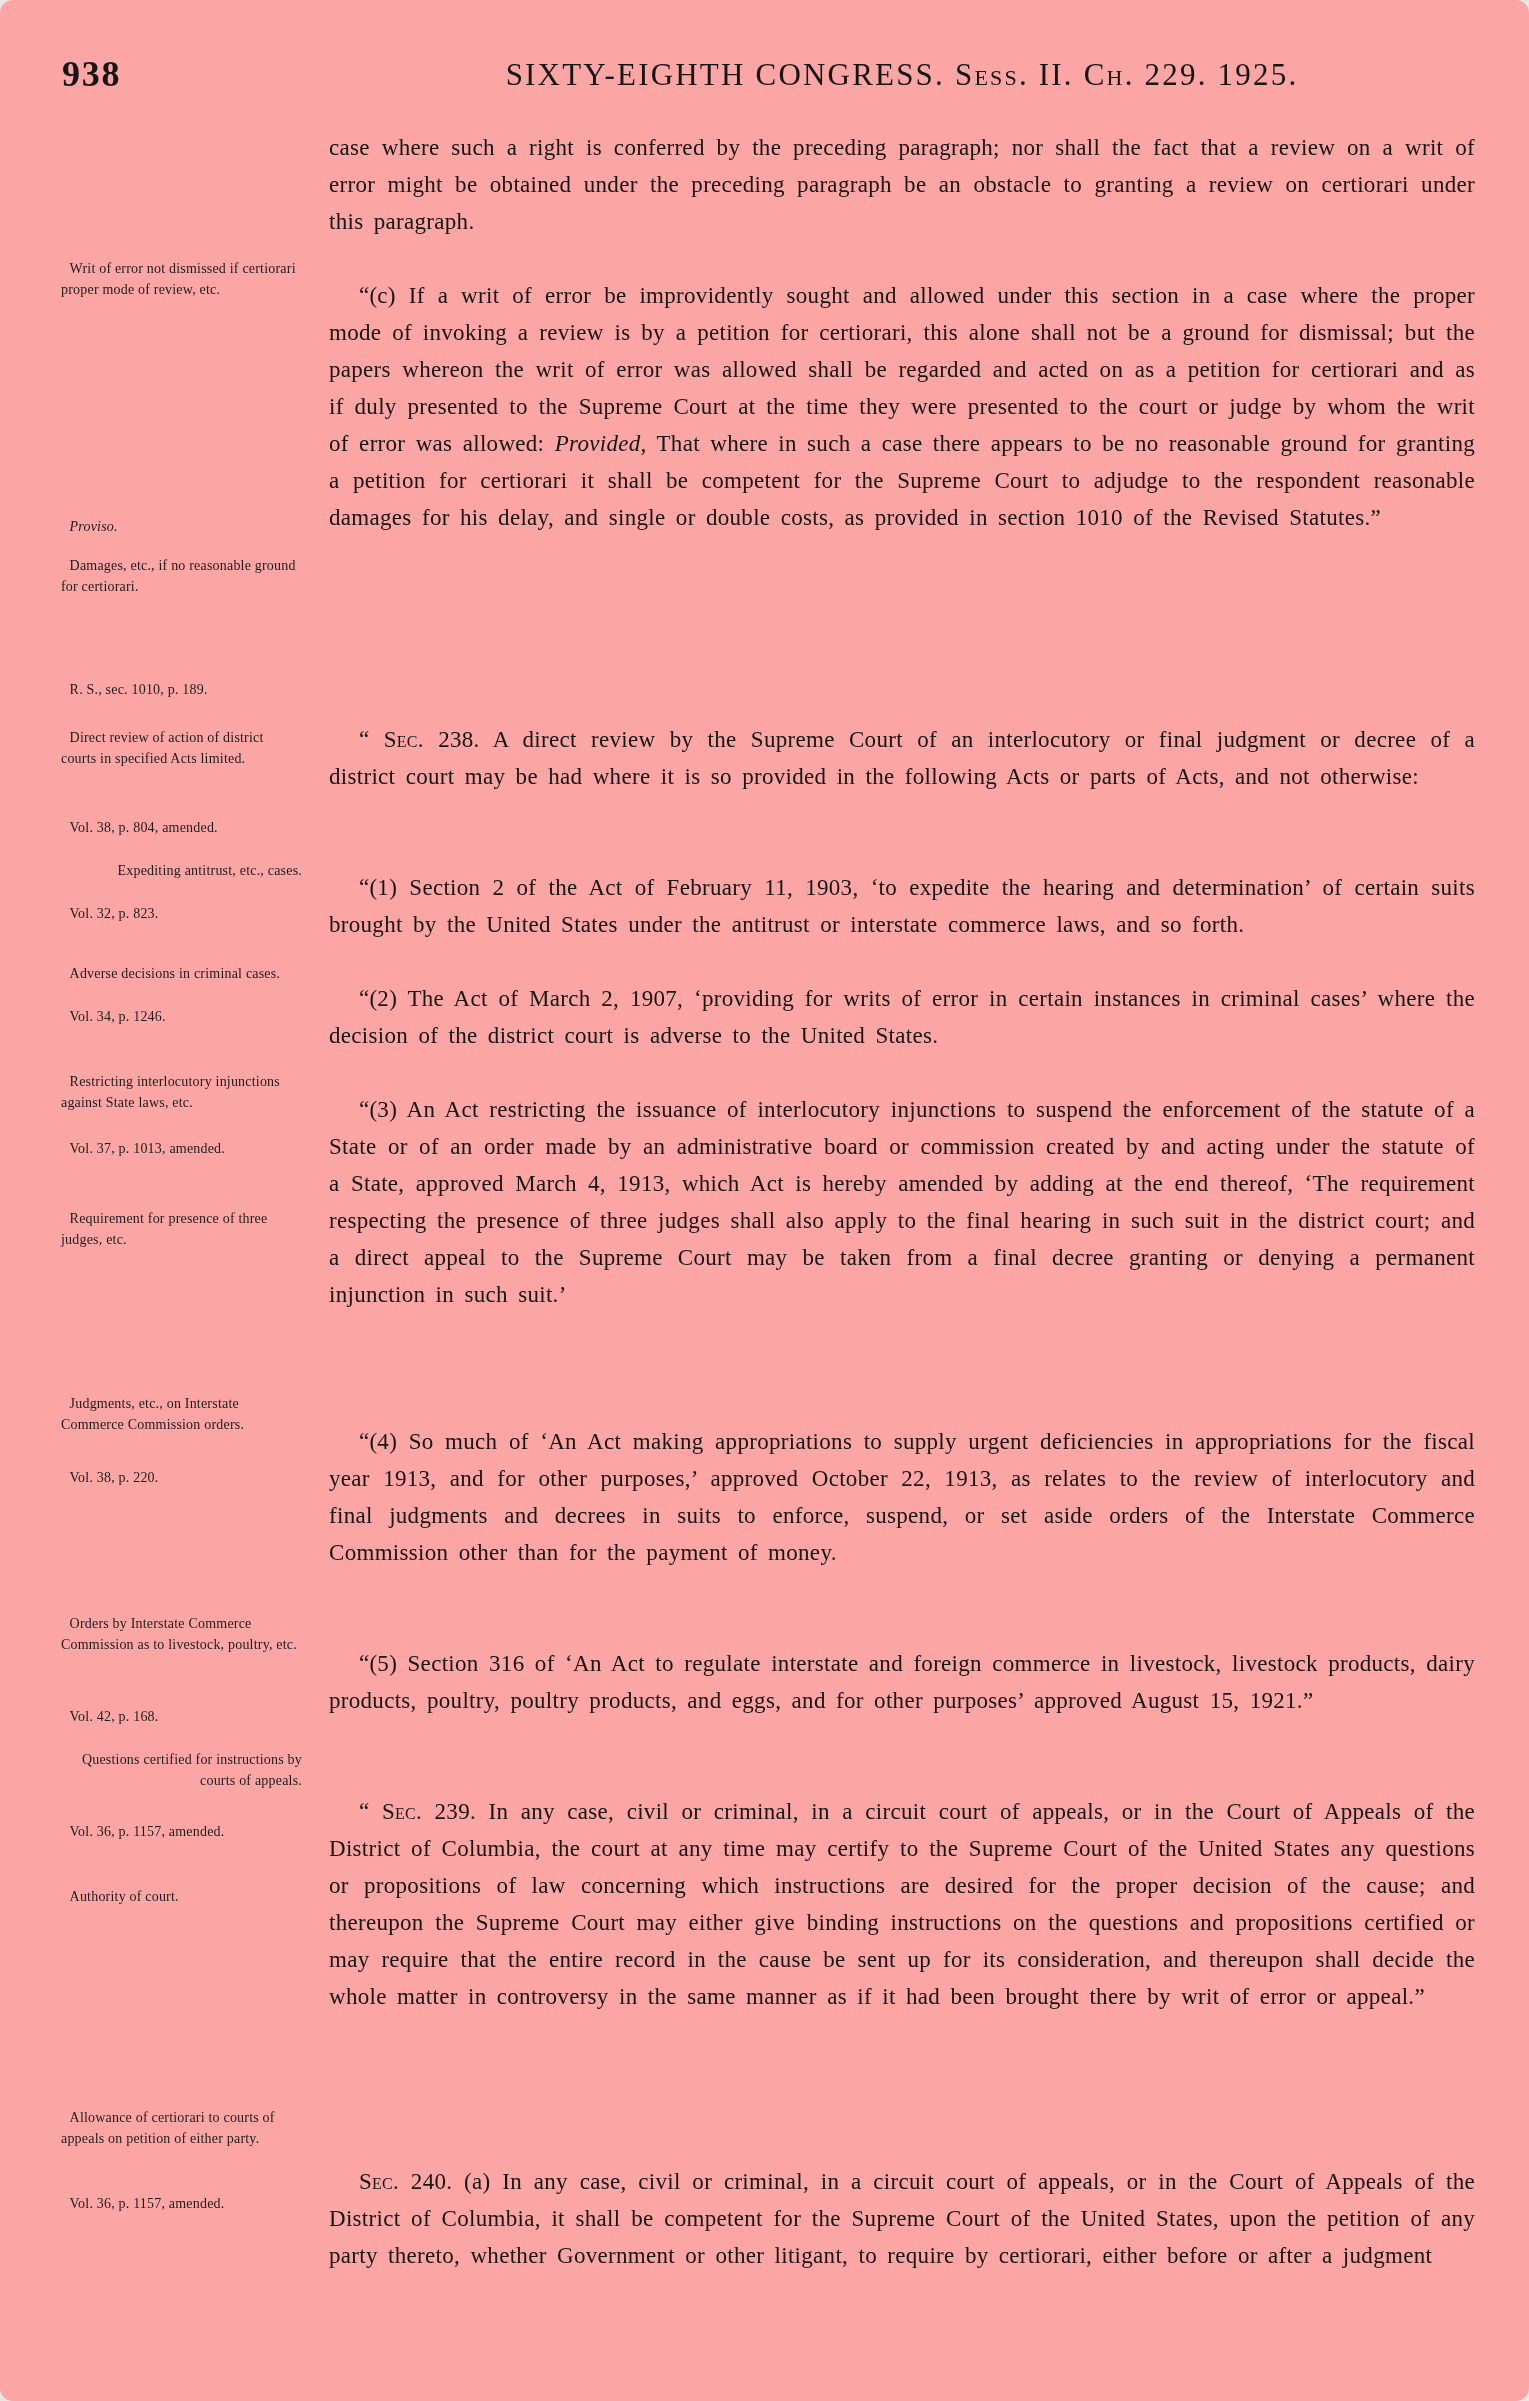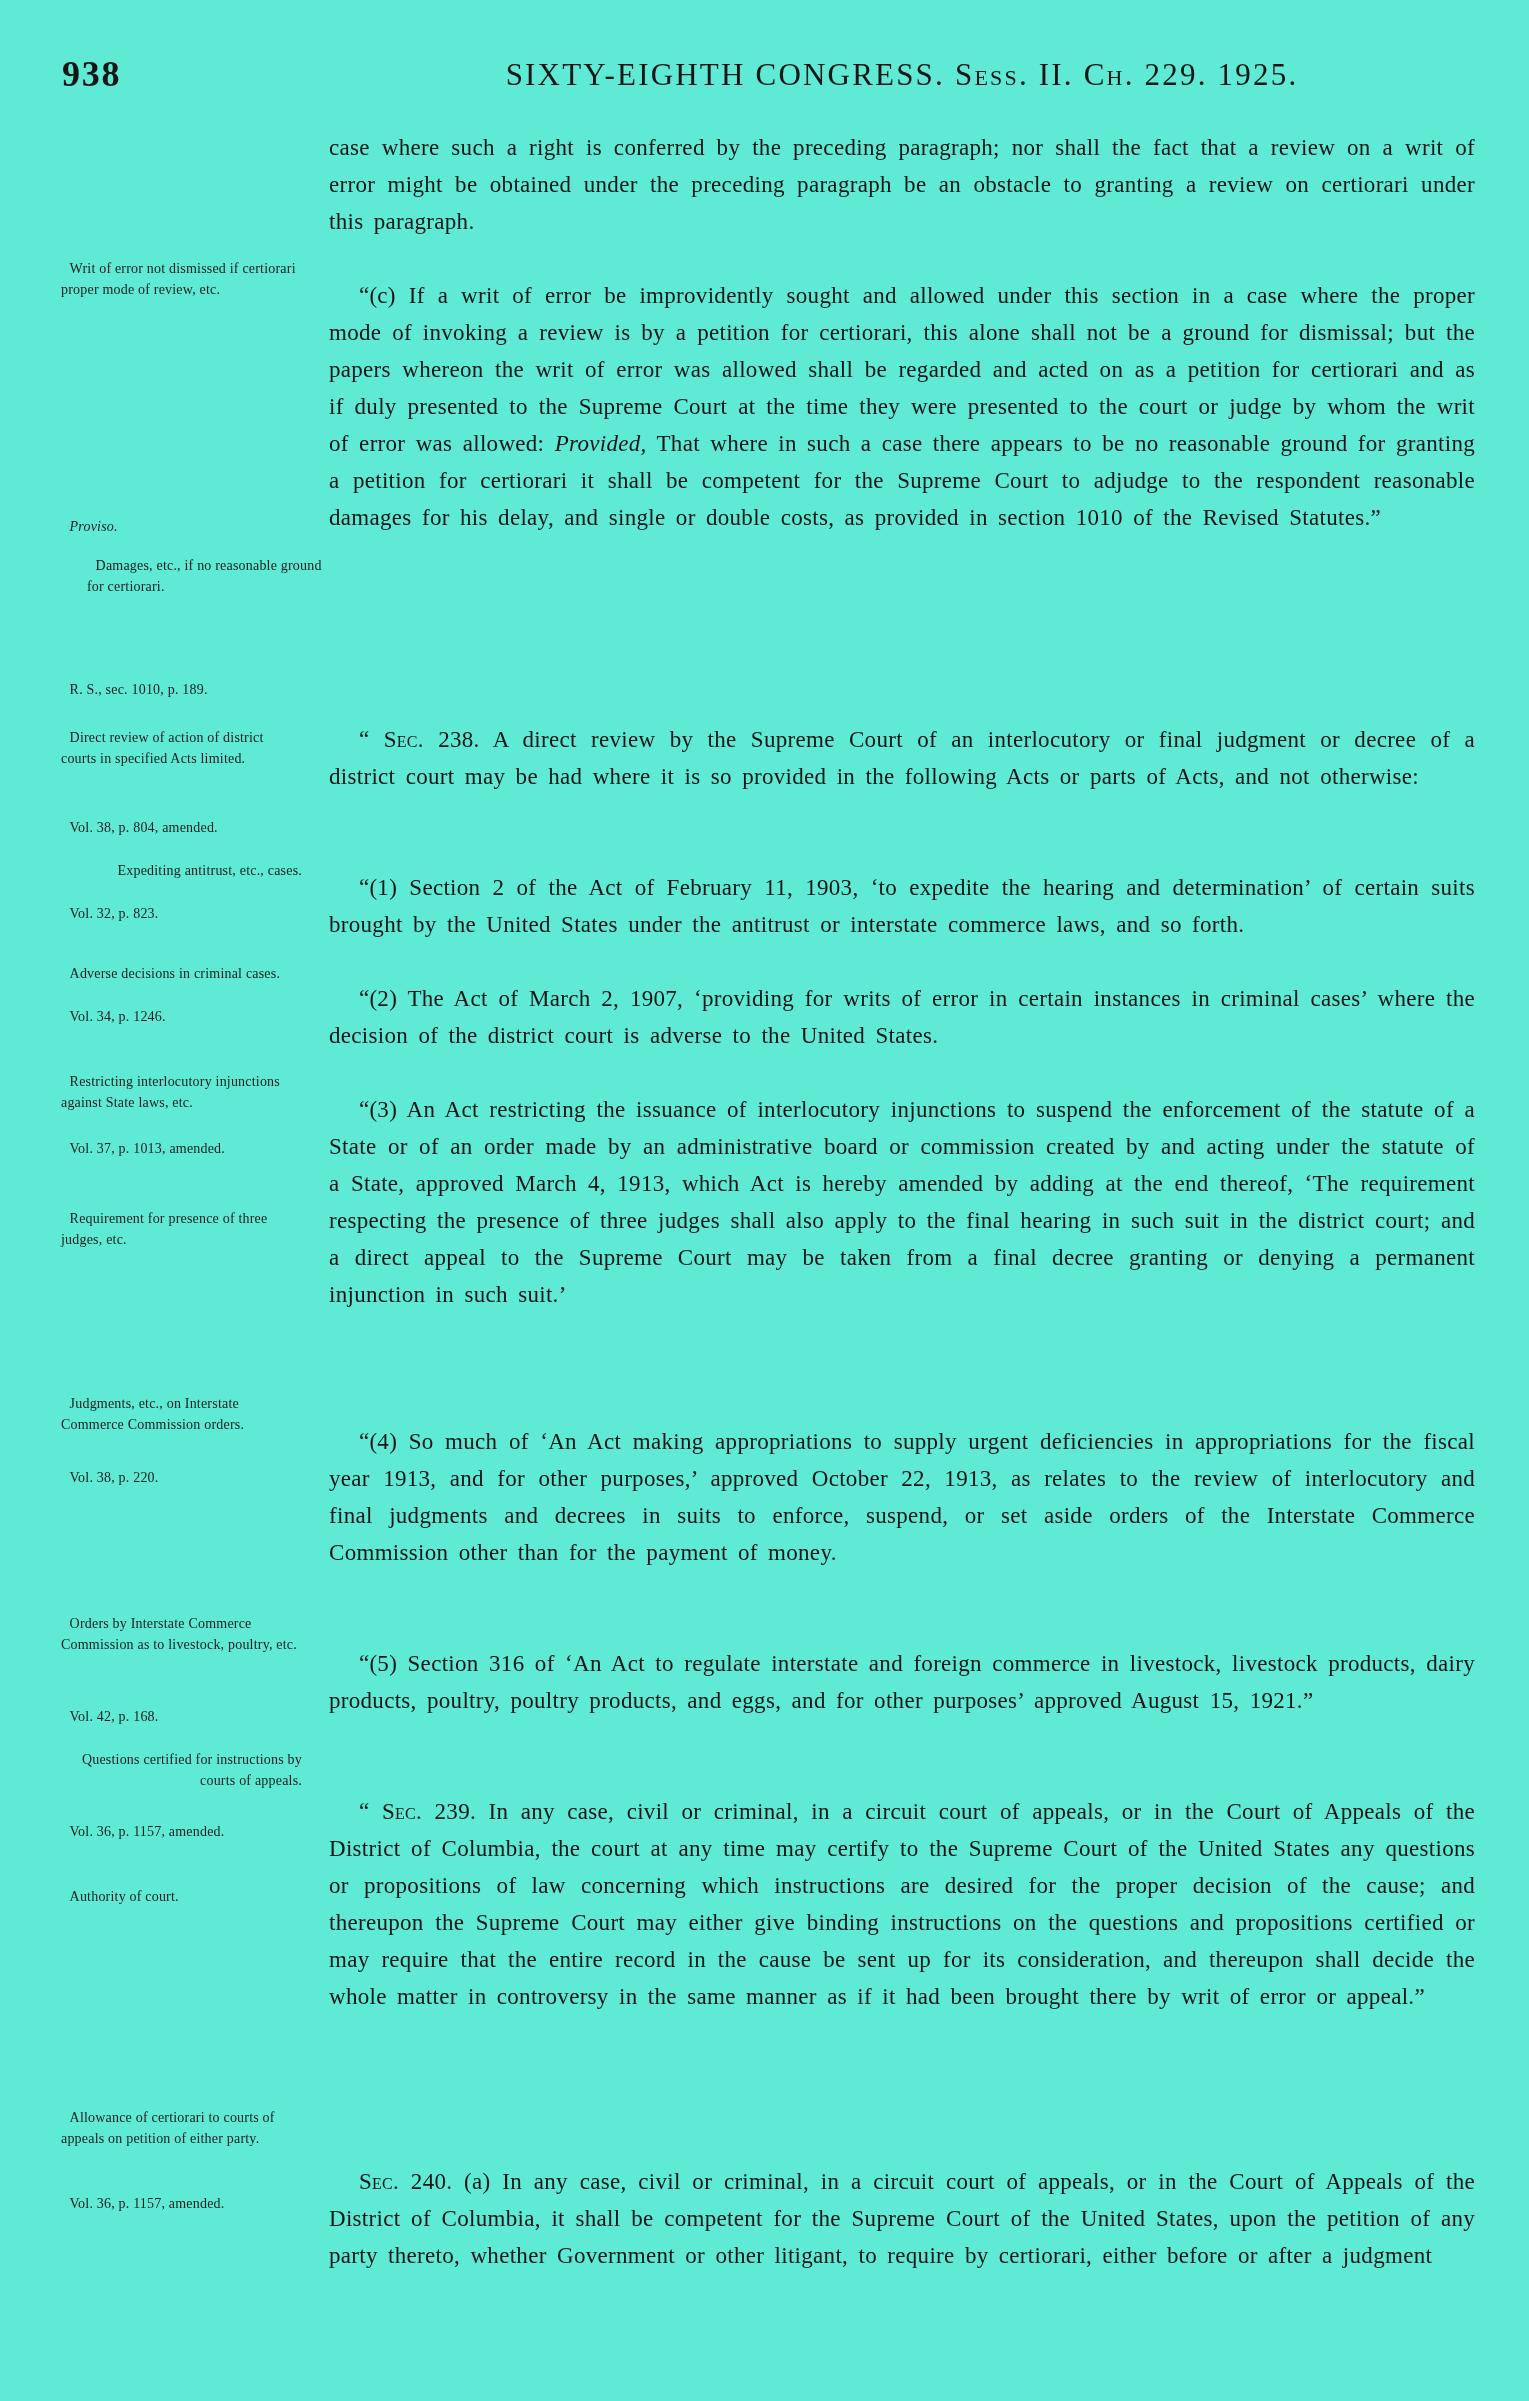--- a/index.html
+++ b/index.html
@@ -11,11 +11,12 @@
     position: relative;
     width: 1529px;
     height: 2401px;
-    background: #5eead4;
+    background: #fca5a5;
     font-family: "Liberation Serif", serif;
     color: #161616;
     overflow: hidden;
     margin: 0 auto;
+    border-radius: 13px;
   }
   
   .page-number {

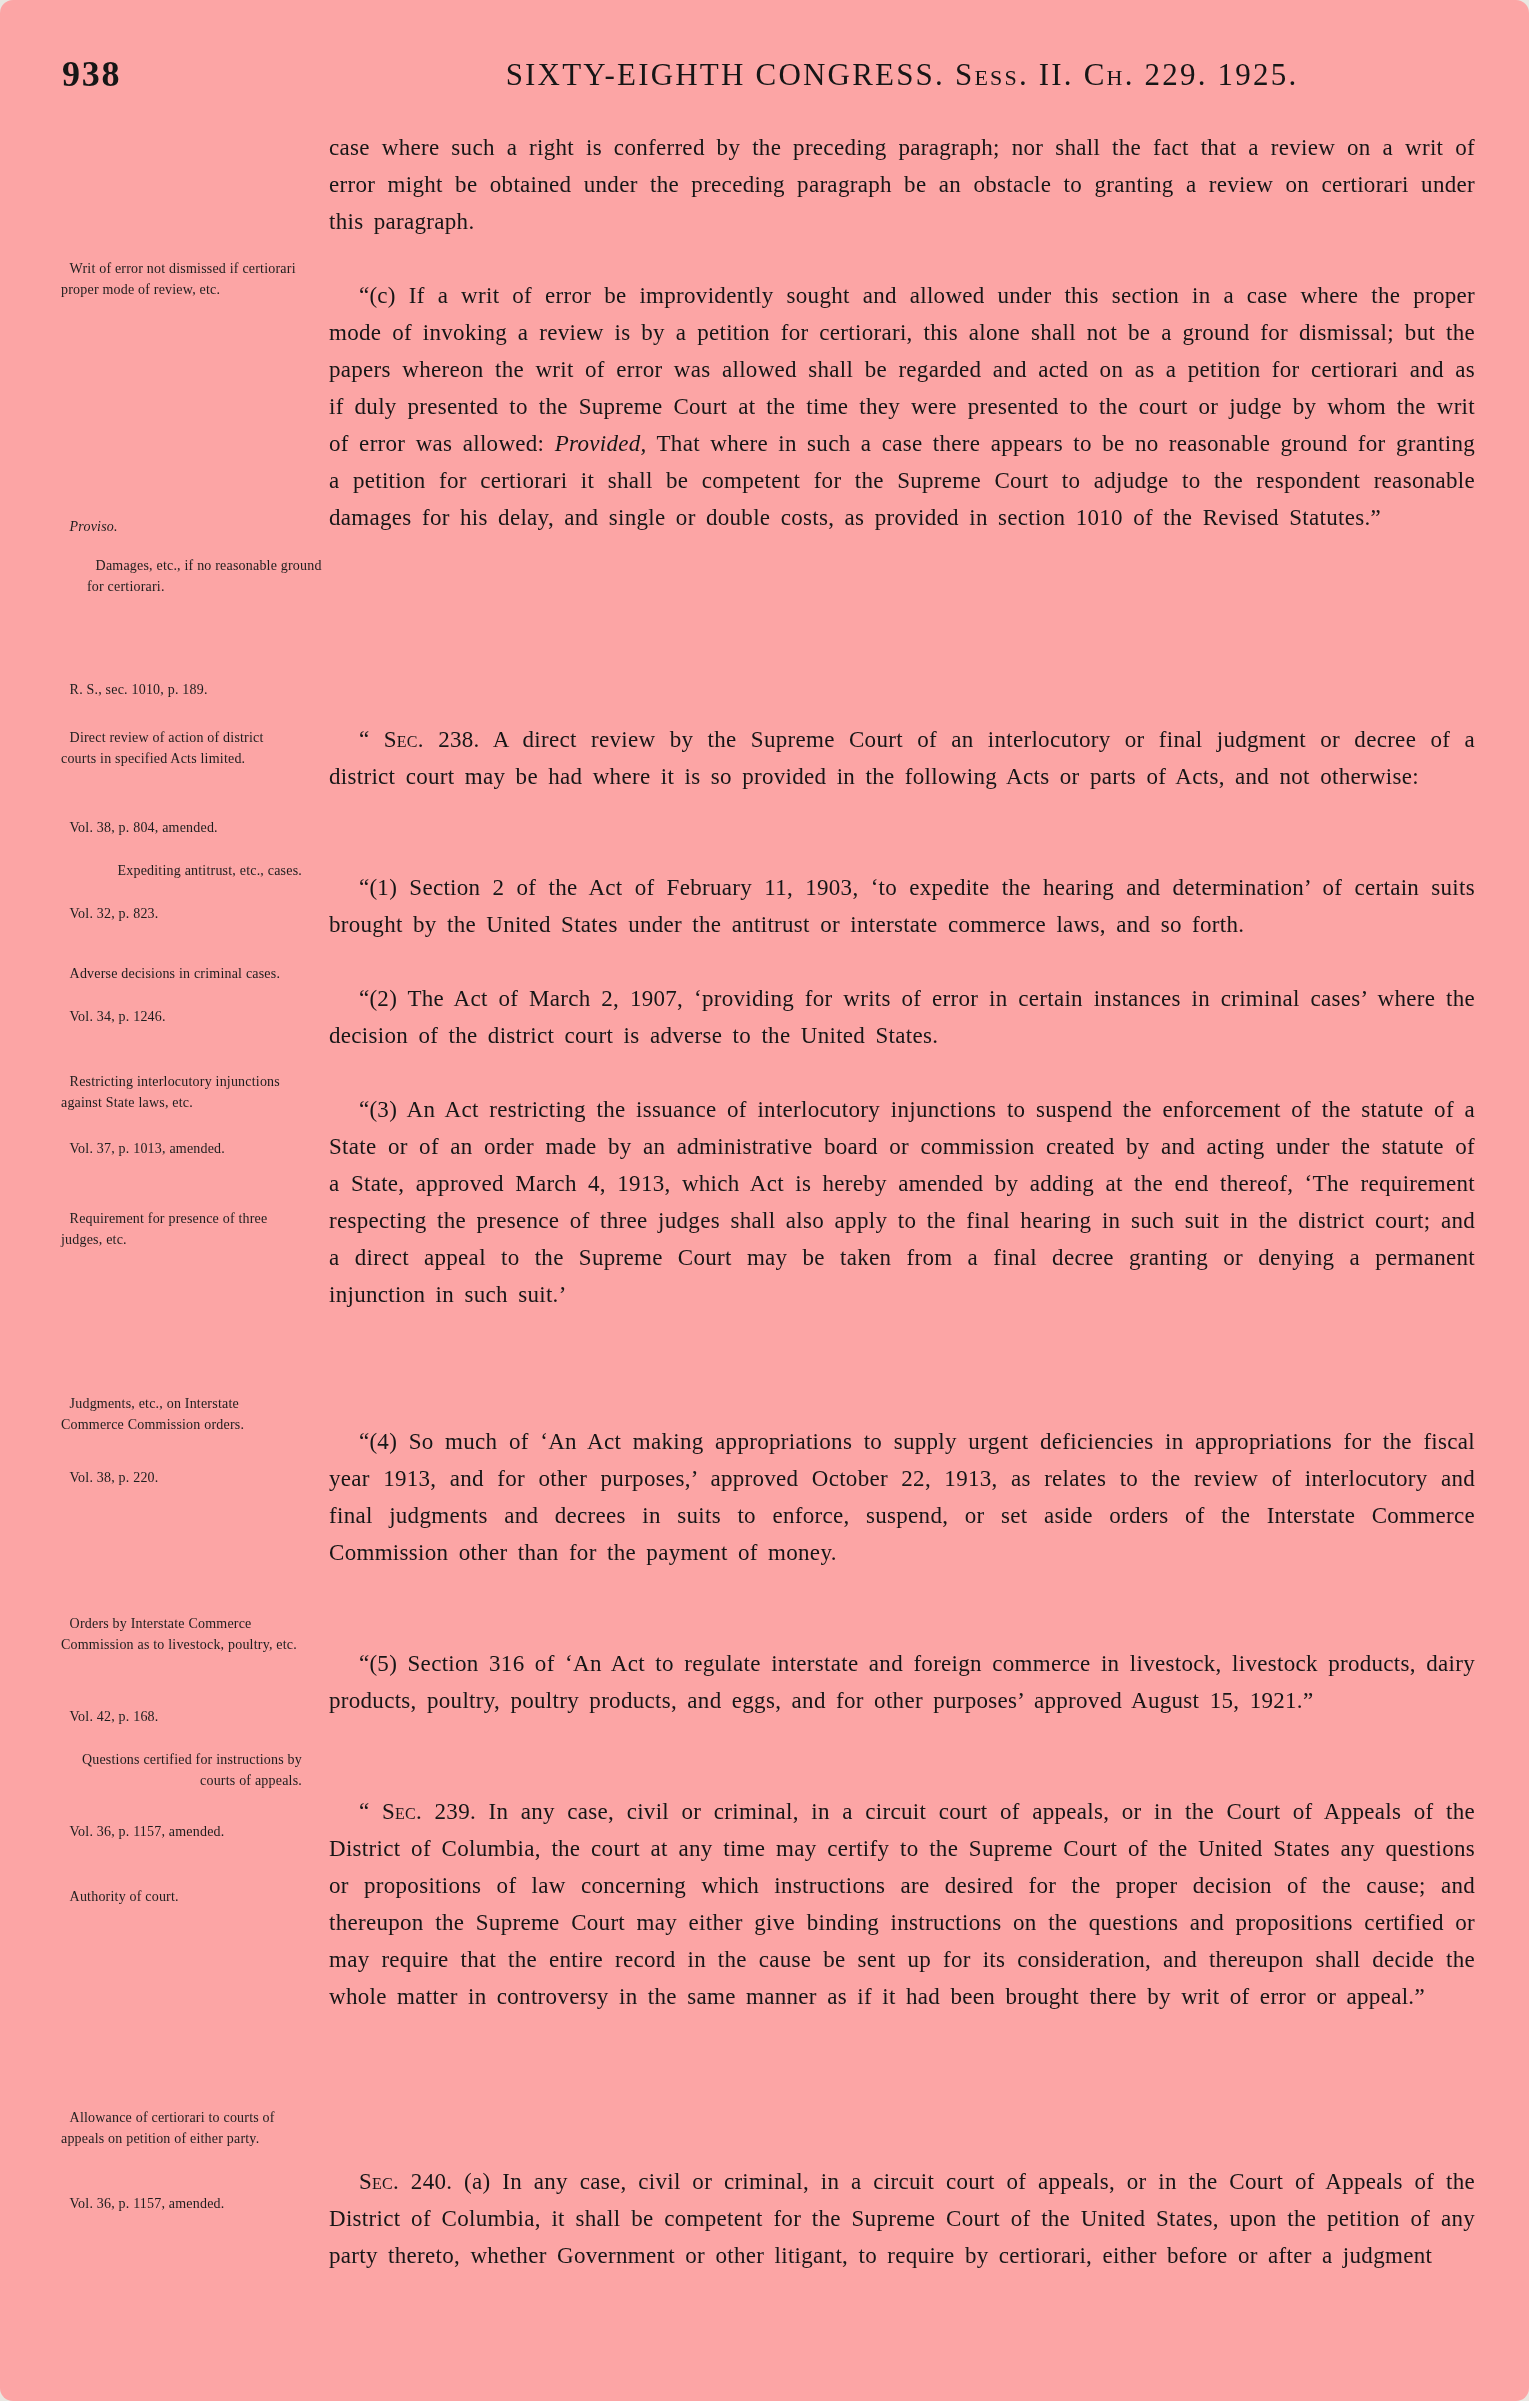--- a/index.html
+++ b/index.html
@@ -59,7 +59,7 @@
   }
   .sn1 { top: 258px; }
   .sn2 { top: 516px; font-style: italic; }
-  .sn3 { top: 555px; margin-left: 26px; }
+  .sn3 { top: 555px; }
   .sn4 { top: 679px; }
   .sn5 { top: 727px; }
   .sn6 { top: 817px; }

